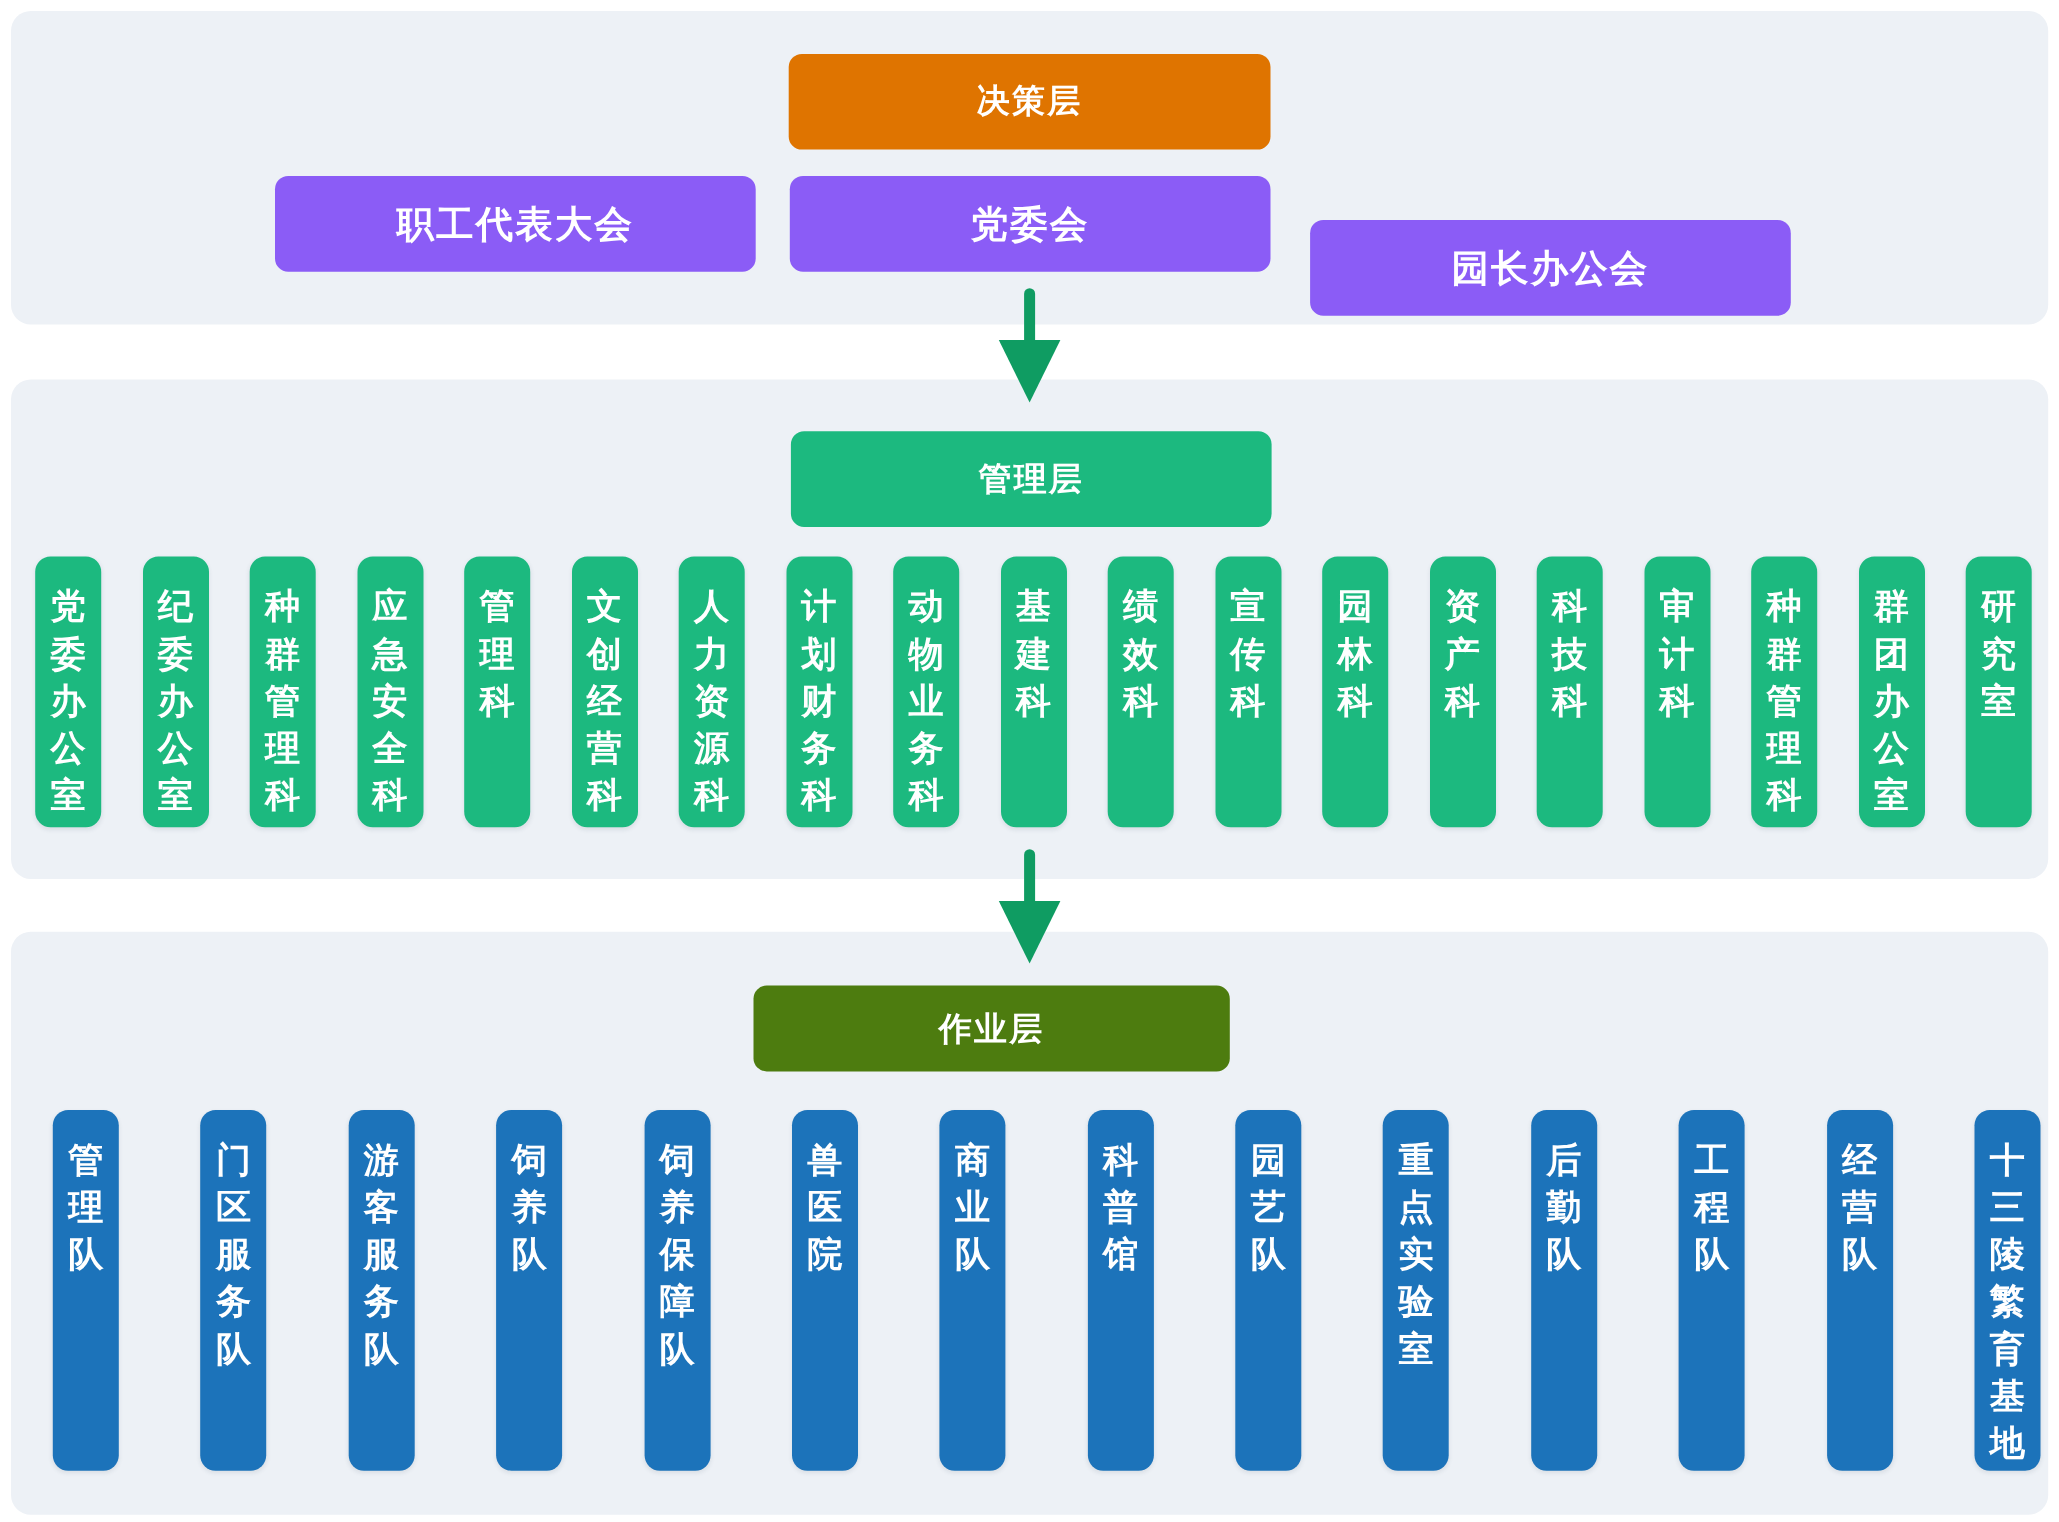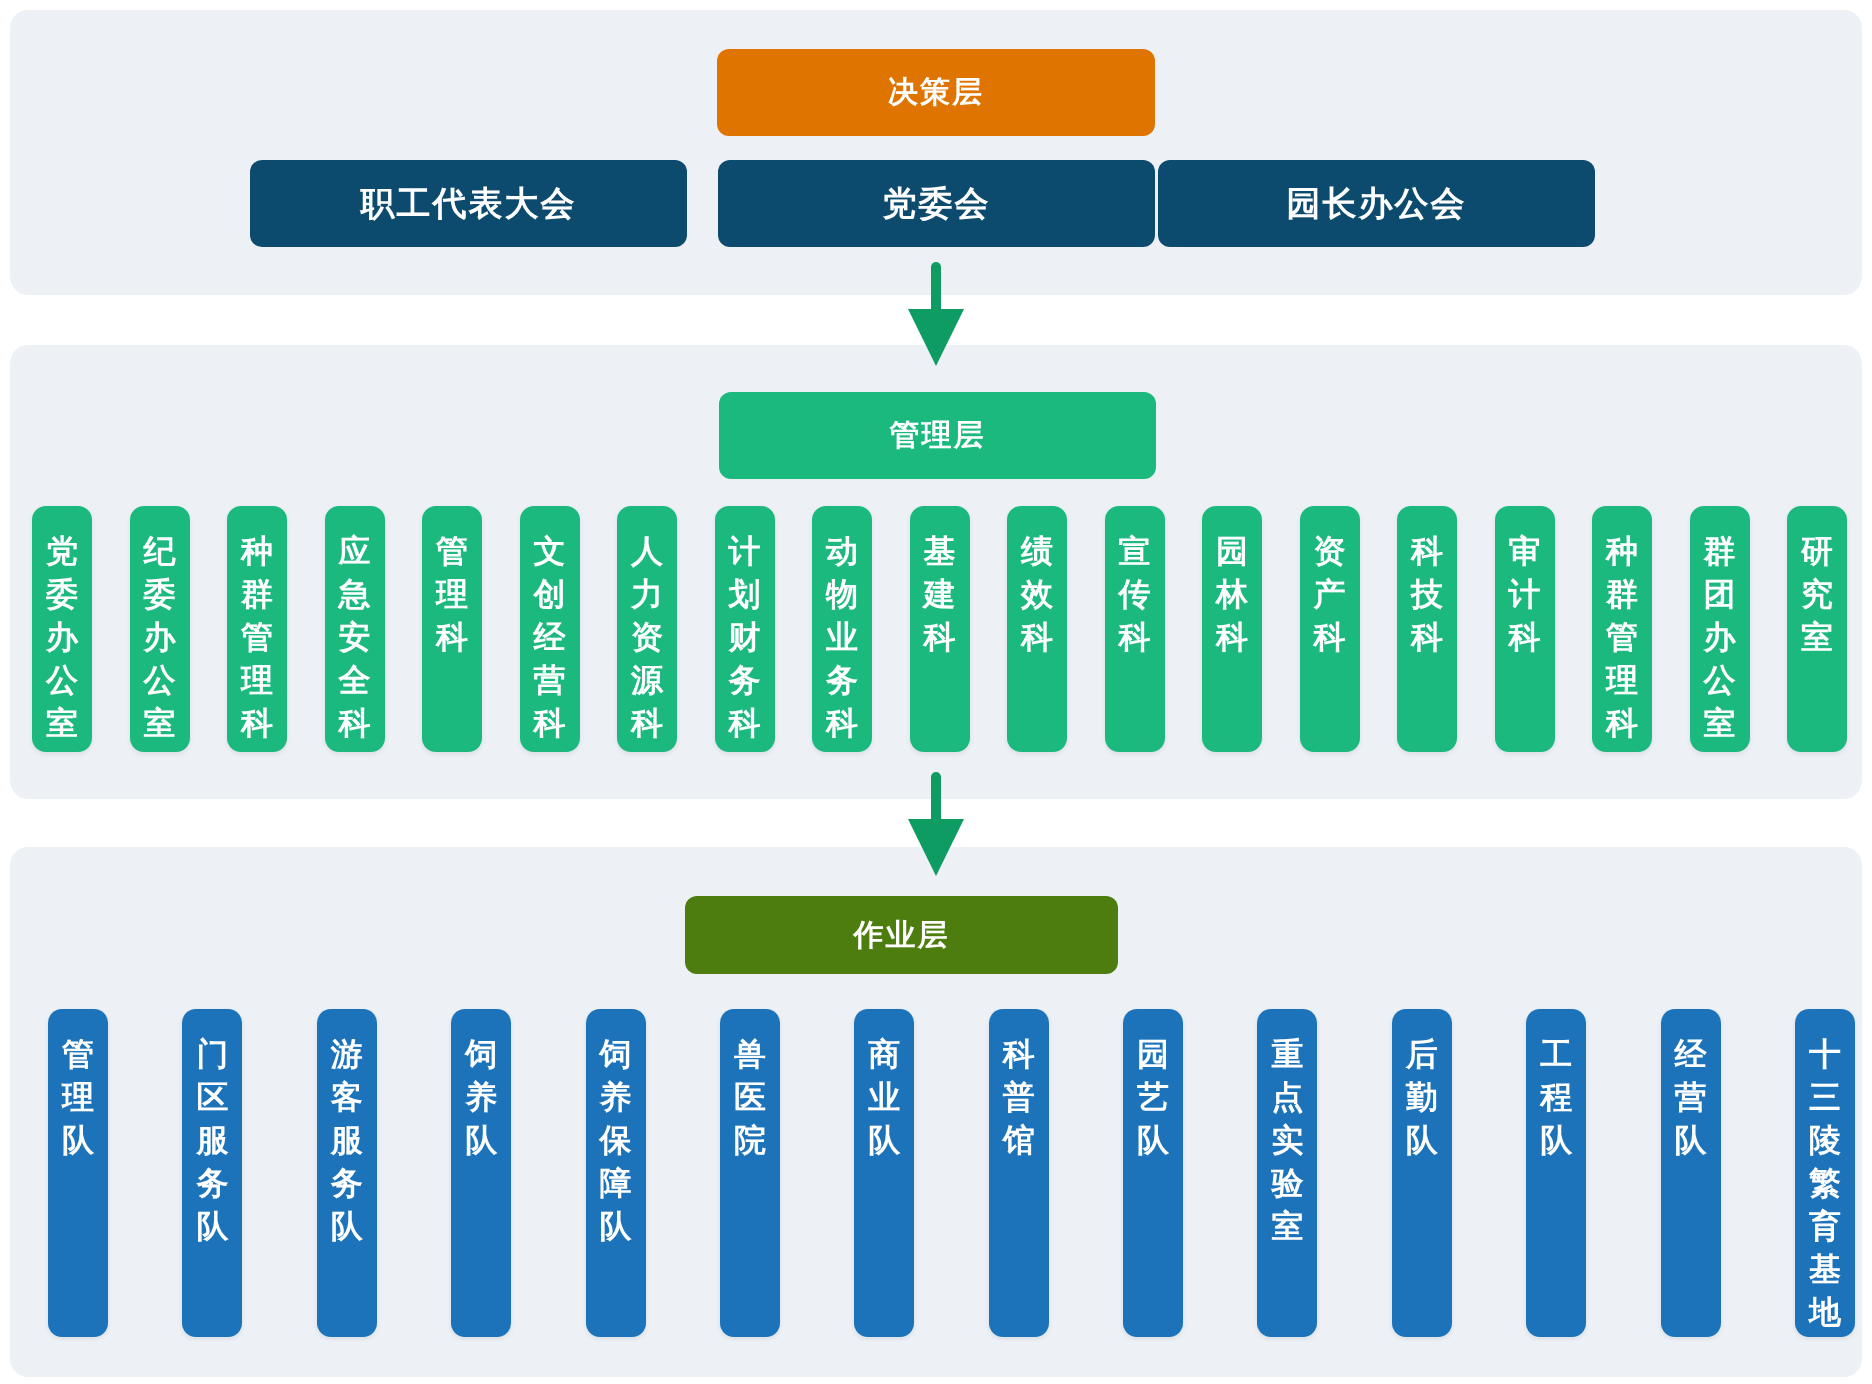--- a/index.html
+++ b/index.html
@@ -43,7 +43,7 @@
     top:150px;
     width:437px;
     height:87px;
-    background:#0c4a6e;
+    background:#8b5cf6;
     border-radius:12px;
     color:#ffffff;
     font-size:34px;

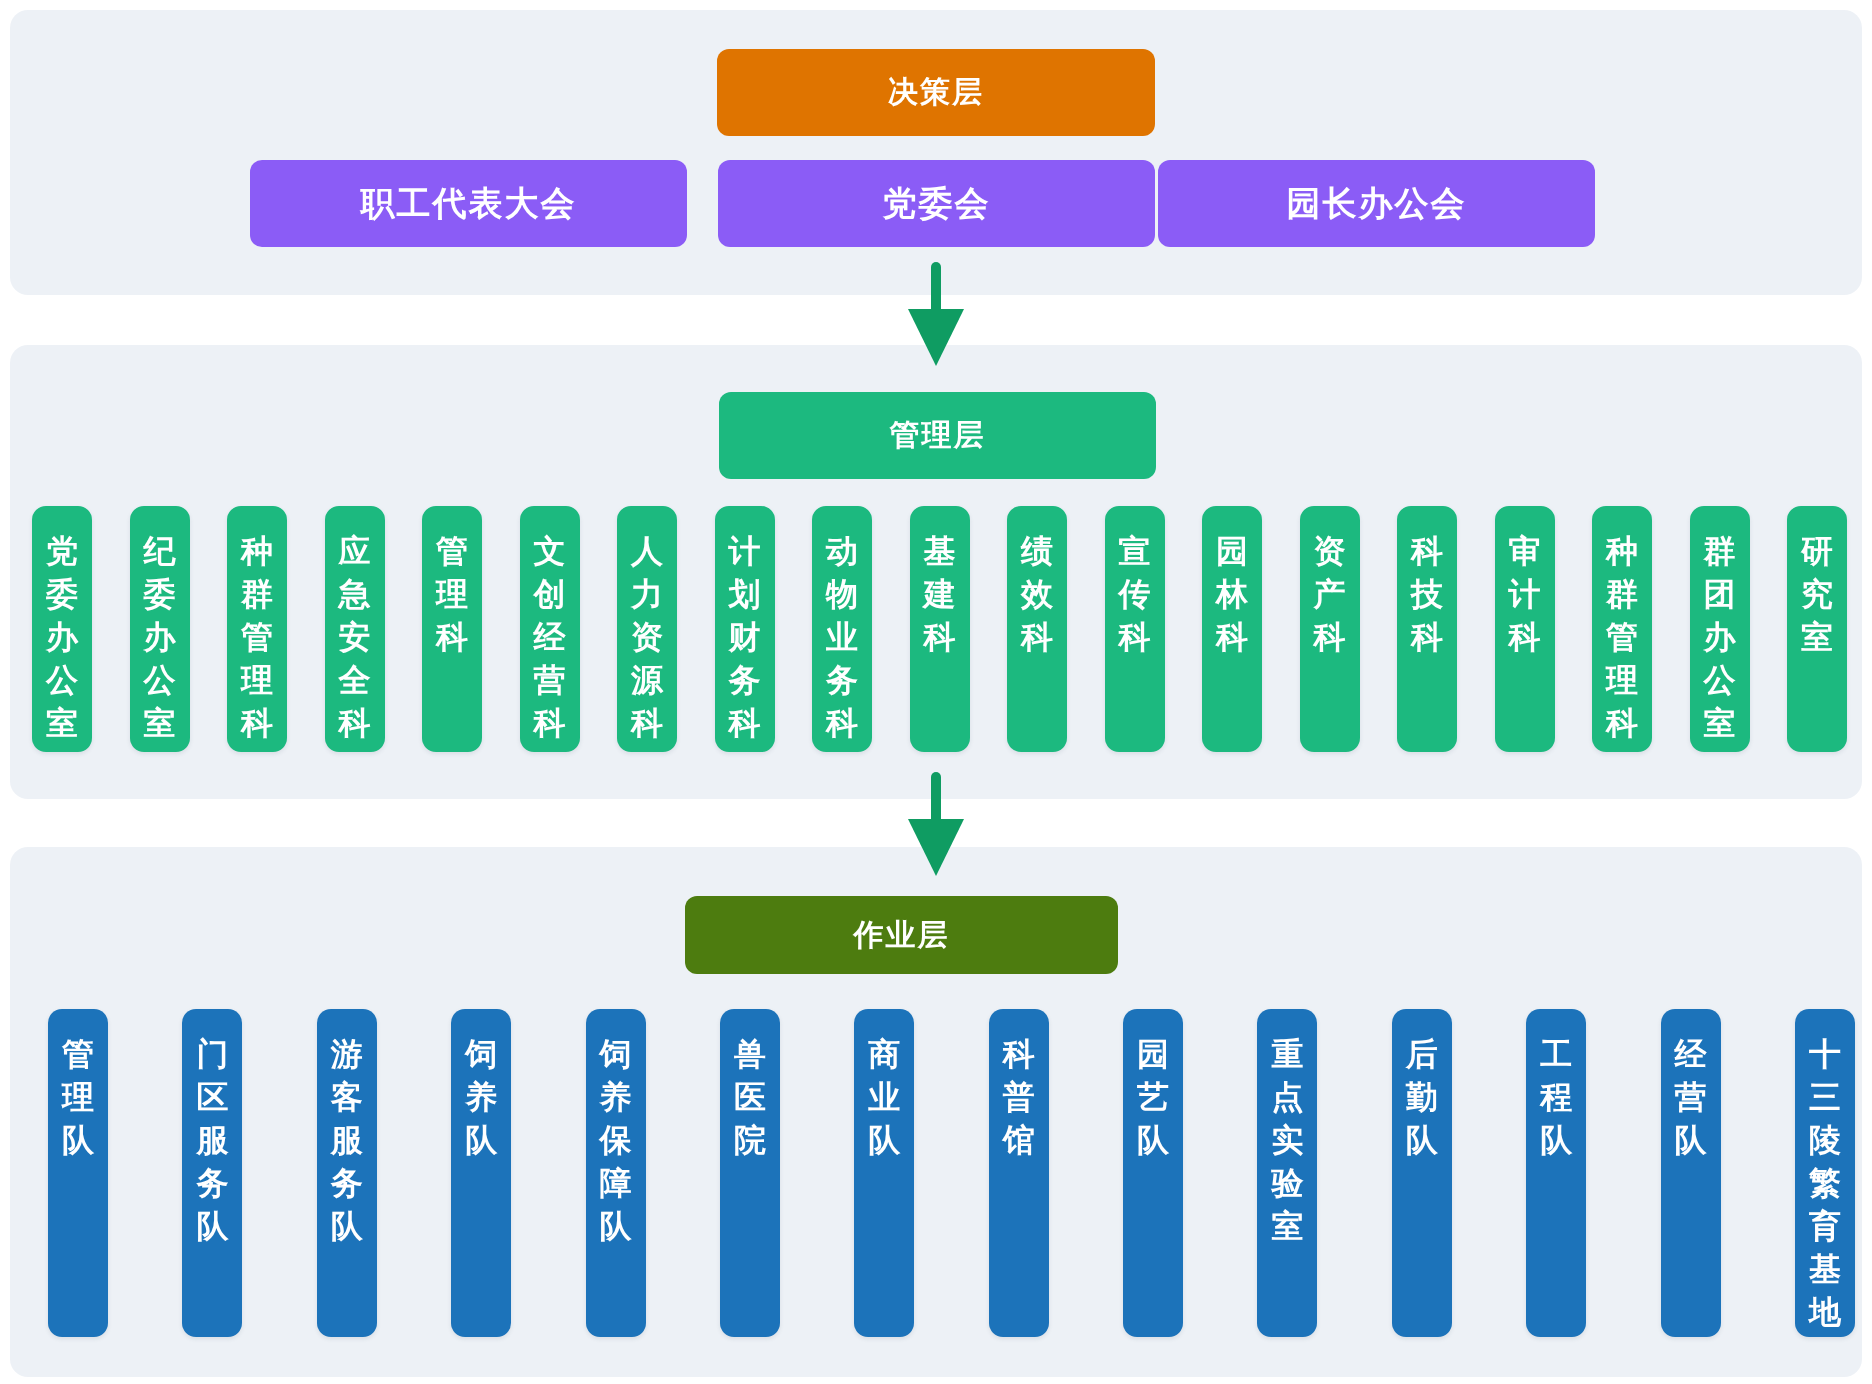--- a/index.html
+++ b/index.html
@@ -55,7 +55,7 @@
   }
   .dec-item-1{left:240px;}
   .dec-item-2{left:708px;}
-  .dec-item-3{left:1148px;}
+  .dec-item-3{left:1181px;margin-top:40px;}
 
   .col-row{
     position:absolute;

